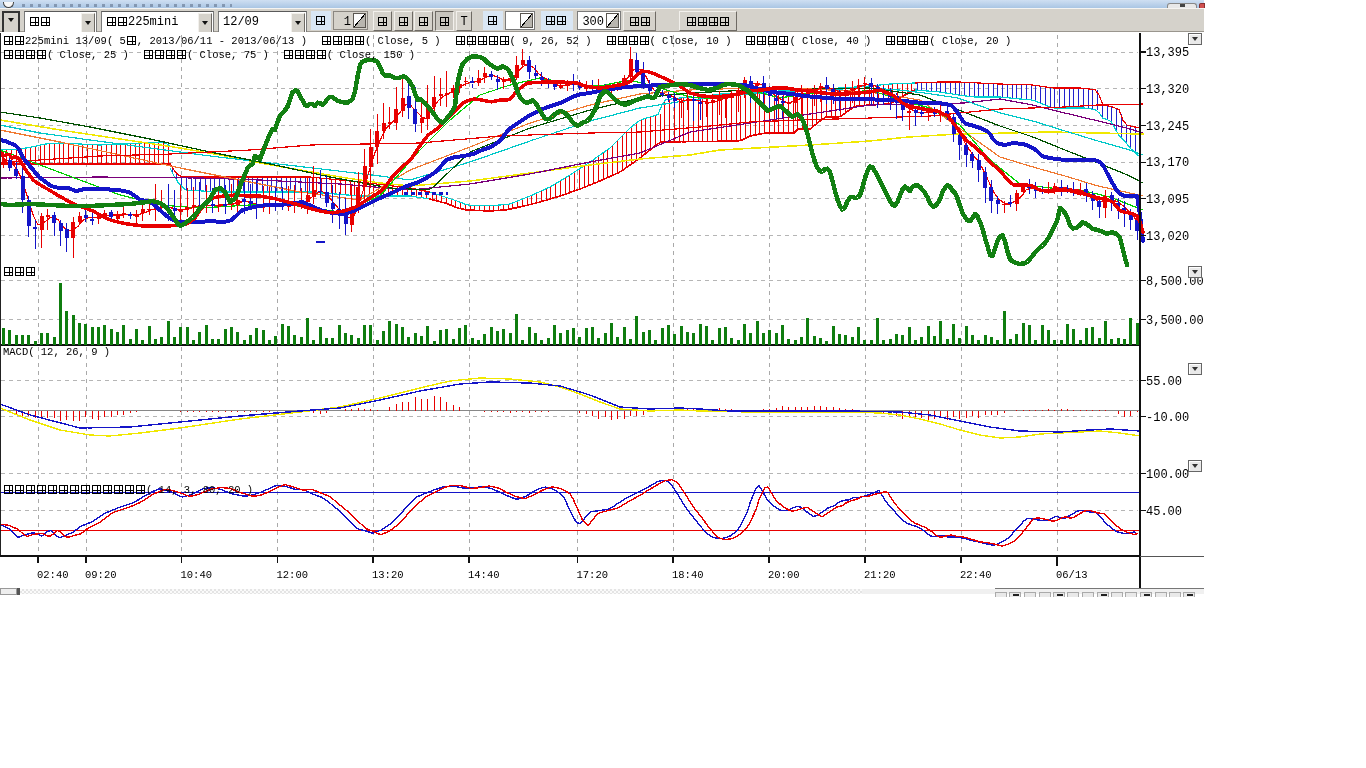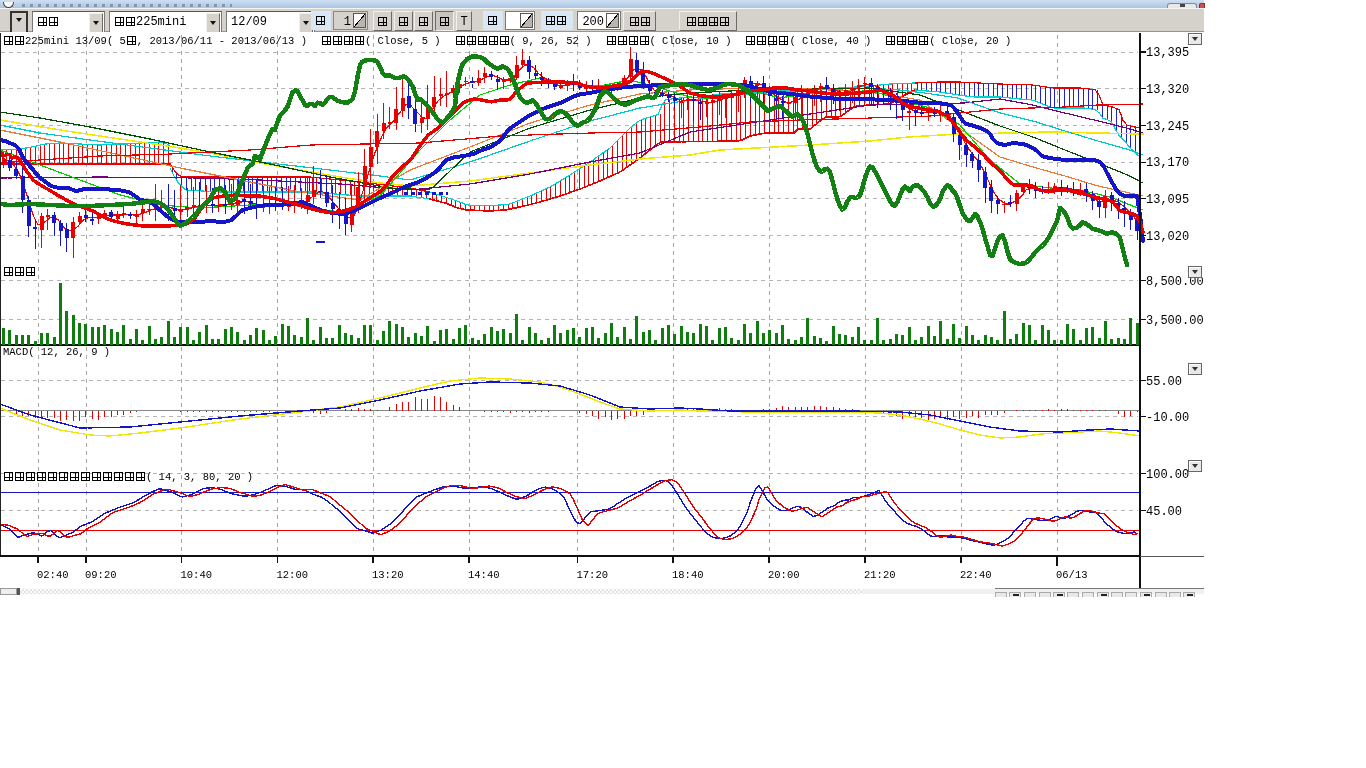--- a/index.html
+++ b/index.html
@@ -10,7 +10,7 @@
 #ticon { position:absolute; left:3px; top:2px; width:11px; height:6px; background:#f8f8f8; border:1px solid #444; border-radius:0 0 6px 6px; border-top:none; }
 #ttext { position:absolute; left:22px; top:4px; width:210px; height:3px; background:repeating-linear-gradient(90deg,#51617a 0 3px,transparent 3px 8px); opacity:.5 }
 #toolbar { position:absolute; left:0; top:8px; width:1204px; height:24px; background:#d5d2cb; border-top:1px solid #f5f4f2; border-bottom:1px solid #9a968e; }
-.combo { position:absolute; top:2px; height:36px; background:#fff; border:1px solid #7a7a7a; border-top-color:#5a5a5a; font-size:12px;margin-left:8px; }
+.combo { position:absolute; top:2px; height:36px; background:#fff; border:1px solid #7a7a7a; border-top-color:#5a5a5a; font-size:12px; }
 .combo .ar { position:absolute; right:1px; top:1px; bottom:1px; width:14px; background:#d5d2cb; border:1px solid; border-color:#f2f0ec #6e6a64 #6e6a64 #f2f0ec; }
 .tri { position:absolute; left:3px; top:7px; width:0; height:0; border:3.5px solid transparent; border-top:4.5px solid #111; }
 .lbl { position:absolute; top:2px; height:19px; background:#d9e6f4; font-size:12px; padding-top:3px; }

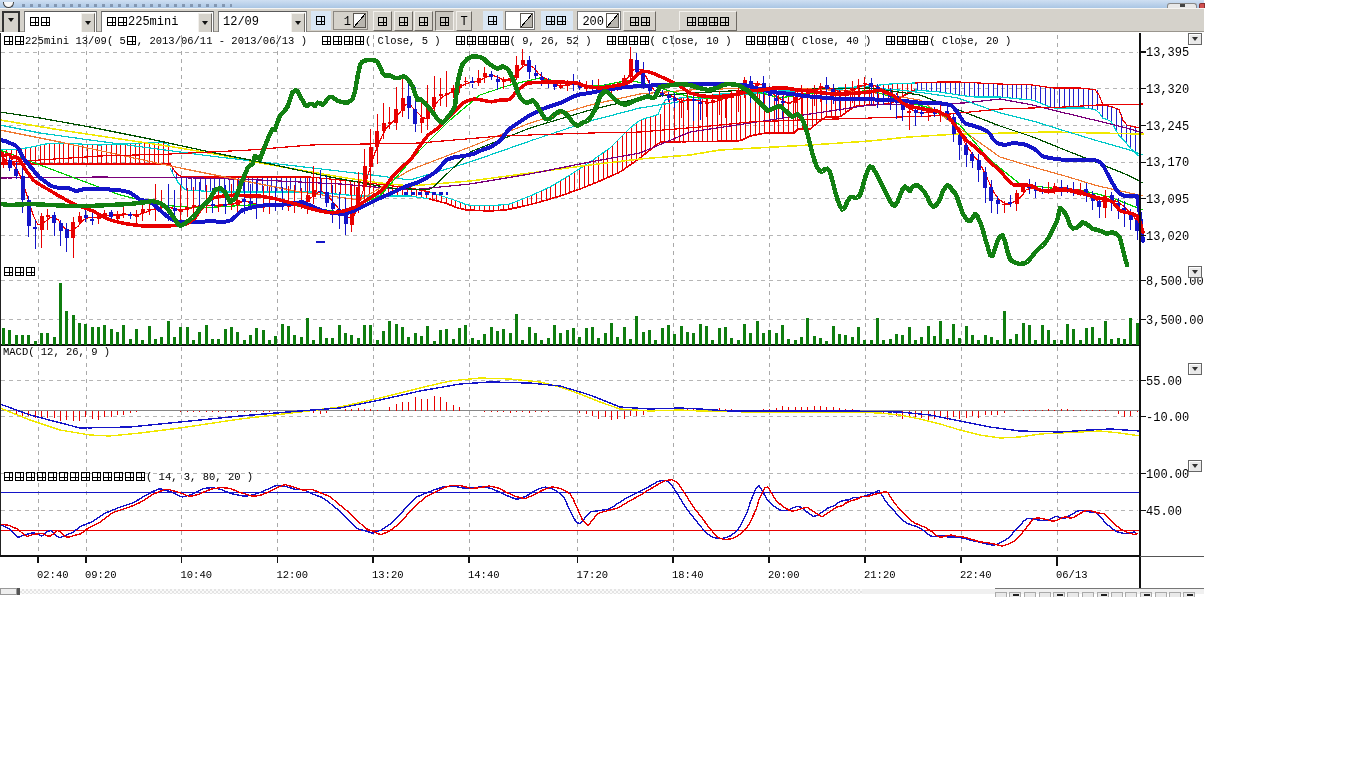--- a/index.html
+++ b/index.html
@@ -76,7 +76,7 @@
       </div>
  <div class="lbl" style="left:541px;width:32px;padding-left:4px"><i class="k"></i><i class="k"></i></div>
  <div class="spin" style="left:577px;width:44px">
-        <span style="position:absolute;right:16px;top:3px">200</span>
+        <span style="position:absolute;right:16px;top:3px">300</span>
         <div class="sp"></div>
       </div>
  <div class="tbtn" style="left:623px;width:33px"><i class="k"></i><i class="k"></i></div>

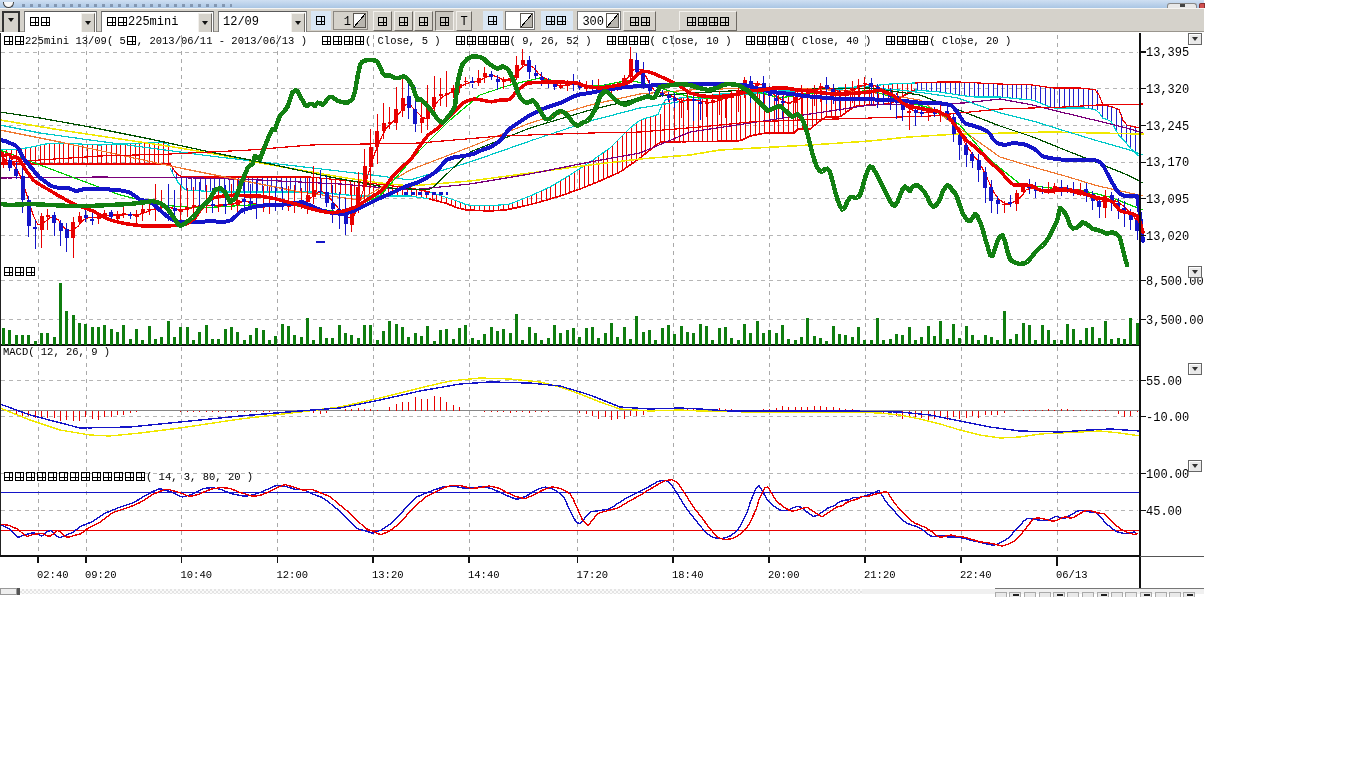--- a/index.html
+++ b/index.html
@@ -158,6 +158,7 @@
 <text x="1056" y="577.5" font-size="10.5" fill="#000" text-anchor="start">06/13</text>
 </svg></div>
 <div class="kt" style="left:3px;top:35px"><i class="k"></i><i class="k"></i>225mini 13/09( 5<i class="k"></i>, 2013/06/11 - 2013/06/13 )<span class="g"></span><i class="k"></i><i class="k"></i><i class="k"></i><i class="k"></i>( Close, 5 )<span class="g"></span><i class="k"></i><i class="k"></i><i class="k"></i><i class="k"></i><i class="k"></i>( 9, 26, 52 )<span class="g"></span><i class="k"></i><i class="k"></i><i class="k"></i><i class="k"></i>( Close, 10 )<span class="g"></span><i class="k"></i><i class="k"></i><i class="k"></i><i class="k"></i>( Close, 40 )<span class="g"></span><i class="k"></i><i class="k"></i><i class="k"></i><i class="k"></i>( Close, 20 )</div>
+<div class="kt" style="left:3px;top:49px"><i class="k"></i><i class="k"></i><i class="k"></i><i class="k"></i>( Close, 25 )<span class="g"></span><i class="k"></i><i class="k"></i><i class="k"></i><i class="k"></i>( Close, 75 )<span class="g"></span><i class="k"></i><i class="k"></i><i class="k"></i><i class="k"></i>( Close, 150 )</div>
 <div class="kt" style="left:3px;top:266px"><i class="k"></i><i class="k"></i><i class="k"></i></div>
 <div class="kt" style="left:3px;top:346px">MACD( 12, 26, 9 )</div>
 <div class="kt" style="left:3px;top:471px"><i class="k"></i><i class="k"></i><i class="k"></i><i class="k"></i><i class="k"></i><i class="k"></i><i class="k"></i><i class="k"></i><i class="k"></i><i class="k"></i><i class="k"></i><i class="k"></i><i class="k"></i>( 14, 3, 80, 20 )</div>

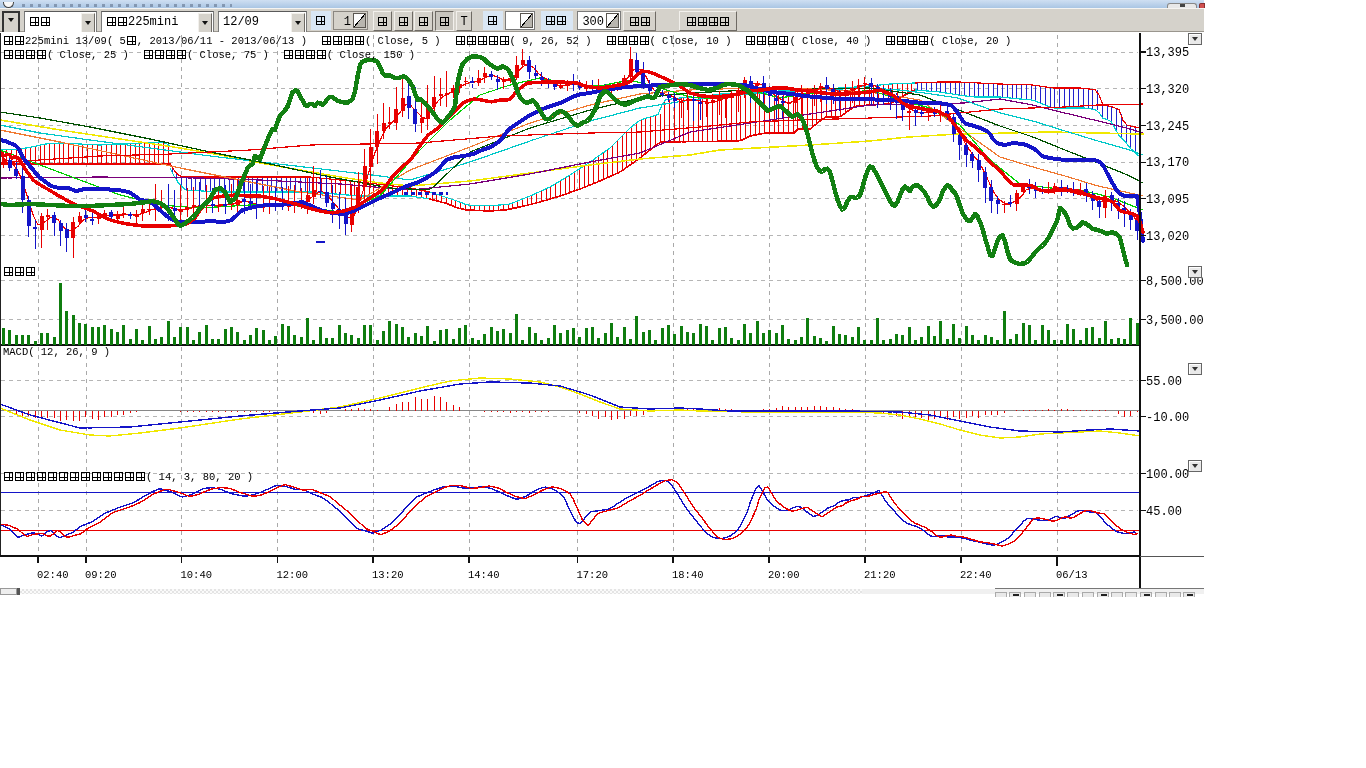--- a/index.html
+++ b/index.html
@@ -161,7 +161,7 @@
 <div class="kt" style="left:3px;top:49px"><i class="k"></i><i class="k"></i><i class="k"></i><i class="k"></i>( Close, 25 )<span class="g"></span><i class="k"></i><i class="k"></i><i class="k"></i><i class="k"></i>( Close, 75 )<span class="g"></span><i class="k"></i><i class="k"></i><i class="k"></i><i class="k"></i>( Close, 150 )</div>
 <div class="kt" style="left:3px;top:266px"><i class="k"></i><i class="k"></i><i class="k"></i></div>
 <div class="kt" style="left:3px;top:346px">MACD( 12, 26, 9 )</div>
-<div class="kt" style="left:3px;top:471px"><i class="k"></i><i class="k"></i><i class="k"></i><i class="k"></i><i class="k"></i><i class="k"></i><i class="k"></i><i class="k"></i><i class="k"></i><i class="k"></i><i class="k"></i><i class="k"></i><i class="k"></i>( 14, 3, 80, 20 )</div>
+<div class="kt" style="left:3px;top:484px"><i class="k"></i><i class="k"></i><i class="k"></i><i class="k"></i><i class="k"></i><i class="k"></i><i class="k"></i><i class="k"></i><i class="k"></i><i class="k"></i><i class="k"></i><i class="k"></i><i class="k"></i>( 14, 3, 80, 20 )</div>
 <div id="hscroll"></div>
     <div id="hthumb"></div>
     <div id="hnub"></div>

